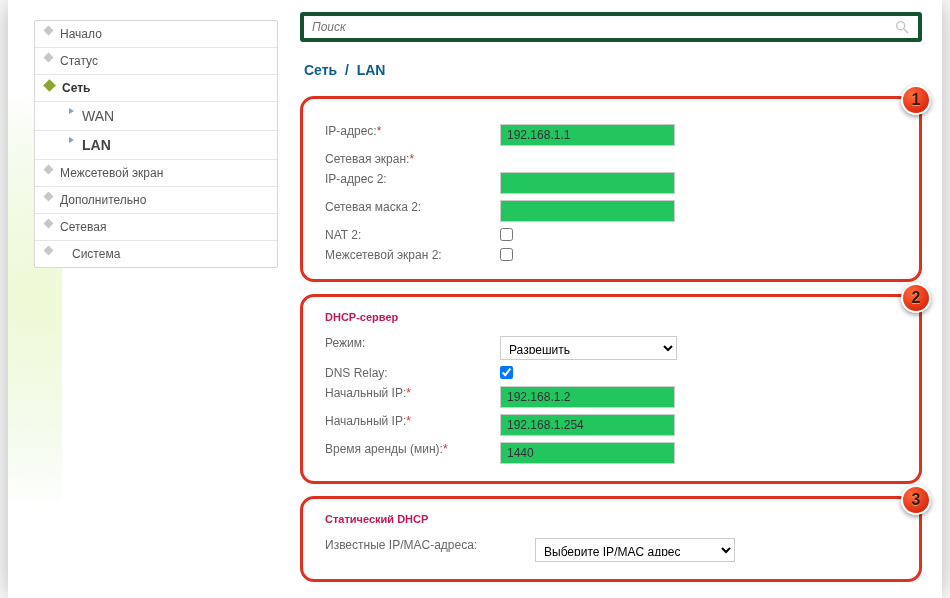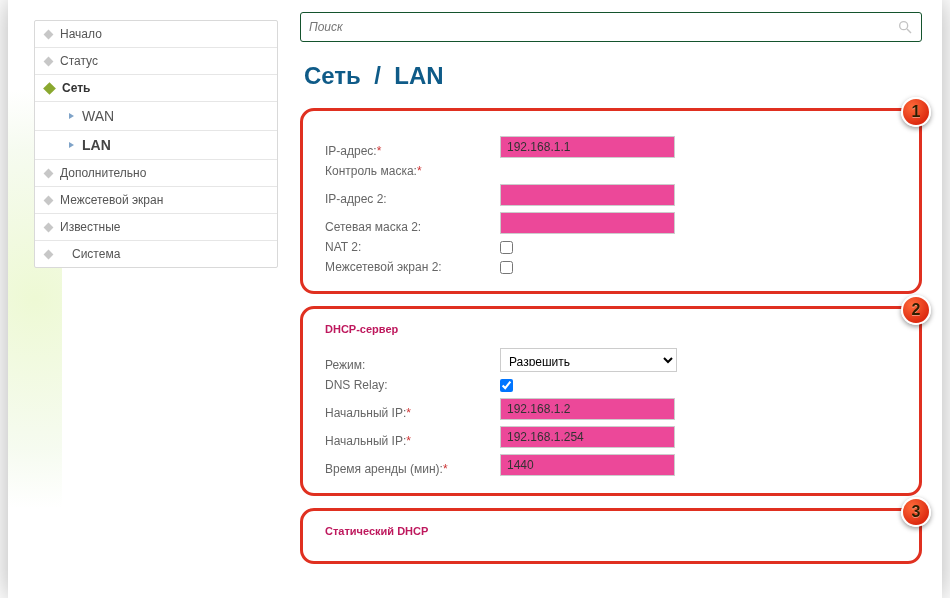--- a/index.html
+++ b/index.html
@@ -11,7 +11,7 @@
 .side-bg { position: absolute; left: 0; top: 0; bottom: 0; width: 54px;
   background: radial-gradient(circle at 50% 50%, #e8f7c6, #f3faeb 50%, #fff 70%); opacity: .75; z-index: 0; }
 .menu { position: relative; z-index: 1; border: 1px solid #d9d9d9; border-radius: 2px; background: #fff; font-size: 12px; }
-.menu-item, .menu-sub { border-bottom: 1px solid #e6e6e6; padding: 6px 10px; display: flex; align-items: center; gap: 8px; cursor: pointer; color: #555; }
+.menu-item, .menu-sub { border-bottom: 1px solid #e6e6e6; padding: 6px 10px; display: flex; gap: 8px; cursor: pointer; color: #555; }
 .menu-item:last-child { border-bottom: none; gap: 20px; }
 .menu-sub { padding-left: 34px; font-size: 14px; }
 .menu-item.active { font-weight: bold; color: #333; }

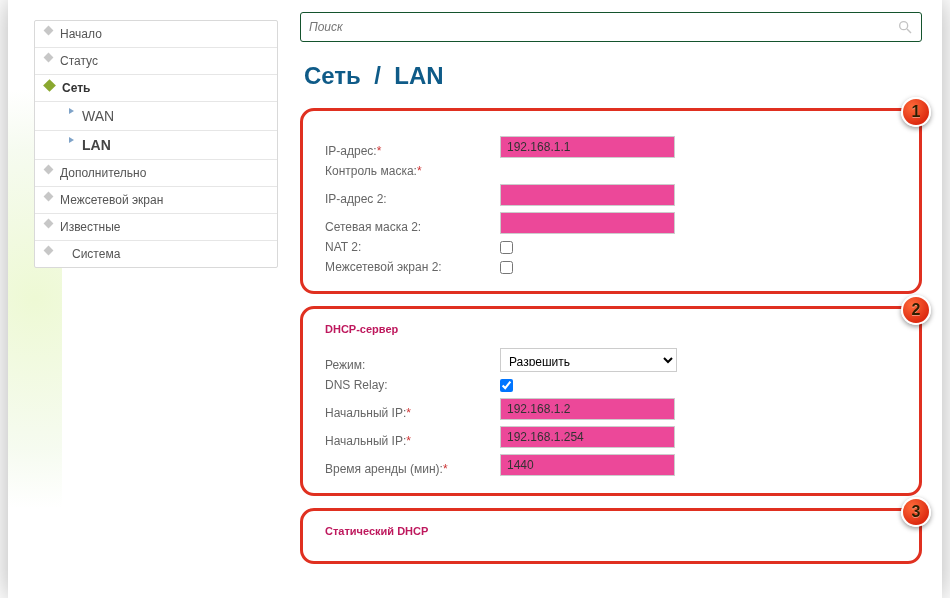--- a/index.html
+++ b/index.html
@@ -21,7 +21,7 @@
 .small-arrow { width: 0; height: 0; border-top: 3px solid transparent; border-bottom: 3px solid transparent; border-left: 5px solid #7fa3c8; }
 
 .main { flex: 1; padding: 12px 20px 0 12px; color: #555; }
-.search-wrap { border: 1px solid #14532d; border-radius: 3px; height: 30px; display: flex; align-items: center; padding: 0 8px; margin-bottom: 20px; background: #fff; }
+.search-wrap { border: 4px solid #14532d; border-radius: 3px; height: 30px; display: flex; align-items: center; padding: 0 8px; margin-bottom: 20px; background: #fff; }
 .search-input { flex: 1; border: none; outline: none; font-size: 12px; color: #888; font-style: italic; background: transparent; }
 .mag { width: 16px; height: 16px; opacity: .5; }
 

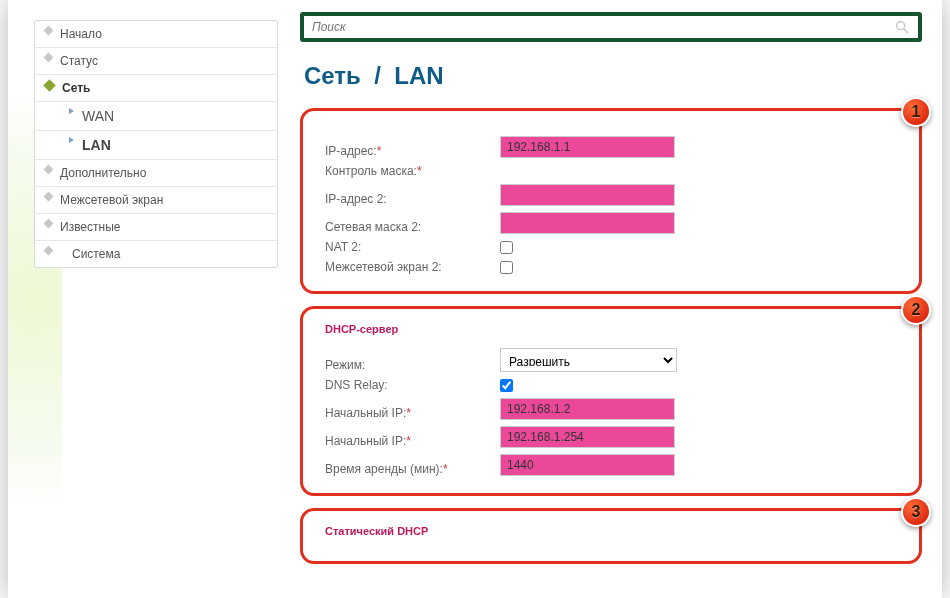--- a/index.html
+++ b/index.html
@@ -25,7 +25,7 @@
 .search-input { flex: 1; border: none; outline: none; font-size: 12px; color: #888; font-style: italic; background: transparent; }
 .mag { width: 16px; height: 16px; opacity: .5; }
 
-.breadcrumb { color: #0f5b88; font-size: 24px; font-weight: bold; margin: 12px 0 18px 4px; }
+.breadcrumb { color: #0f5b88; font-size: 14px; font-weight: bold; margin: 12px 0 18px 4px; }
 
 .block { border: 3px solid #e03020; border-radius: 14px; padding: 14px 16px 14px 22px; margin-bottom: 12px; position: relative; background: #fff; }
 .badge { position: absolute; right: -12px; width: 30px; height: 30px; border-radius: 50%; background: radial-gradient(circle at 35% 30%, #ff6a3a, #d01200); border: 2px solid #fff; box-shadow: 0 2px 5px rgba(0,0,0,.4); color: #000; font-weight: bold; font-size: 16px; display: flex; align-items: center; justify-content: center; }

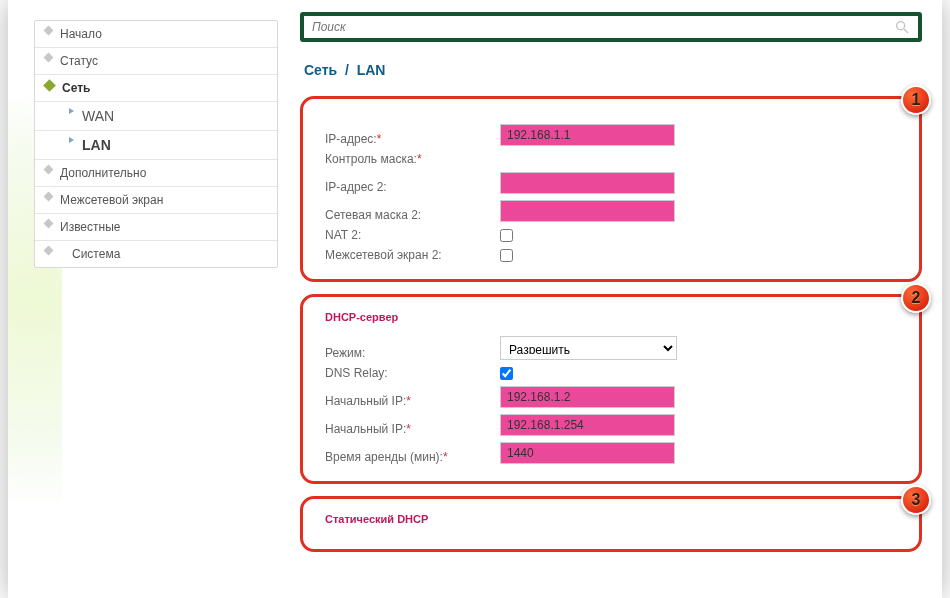--- a/index.html
+++ b/index.html
@@ -34,7 +34,7 @@
 .block3 .badge { top: -14px; }
 .badge span { color: #2e1e00; text-shadow: 0 1px 0 rgba(255,255,255,.4); }
 
-.row { display: flex; align-items: flex-end; padding: 3px 0; font-size: 12px; }
+.row { display: flex; align-items: flex-start; padding: 3px 0; font-size: 12px; }
 .row label { width: 175px; color: #666; }
 .req { color: #c33; }
 .txt { width: 175px; height: 22px; border: 1px solid #ccc; padding: 2px 6px; font-size: 12px; color: #333; background: #ec4899; }

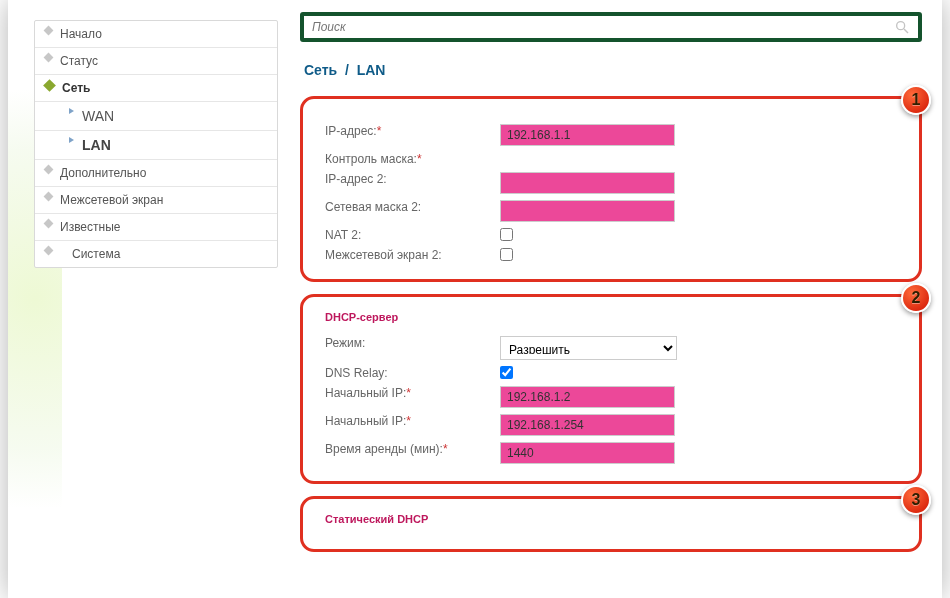--- a/index.html
+++ b/index.html
@@ -37,7 +37,7 @@
 .row { display: flex; align-items: flex-start; padding: 3px 0; font-size: 12px; }
 .row label { width: 175px; color: #666; }
 .req { color: #c33; }
-.txt { width: 175px; height: 22px; border: 1px solid #ccc; padding: 2px 6px; font-size: 12px; color: #333; background: #ec4899; }
+.txt { width: 175px; height: 22px; border: 1px solid #ccc; padding: 2px 6px; font-size: 12px; color: #333; background: #22c55e; }
 .chk { margin-left: 0; }
 .section-title { font-size: 11px; color: #be185d; font-weight: bold; margin-bottom: 10px; }
 .sel { width: 177px; height: 24px; border: 1px solid #ccc; font-size: 12px; background: #fff; padding: 5px 4px; }

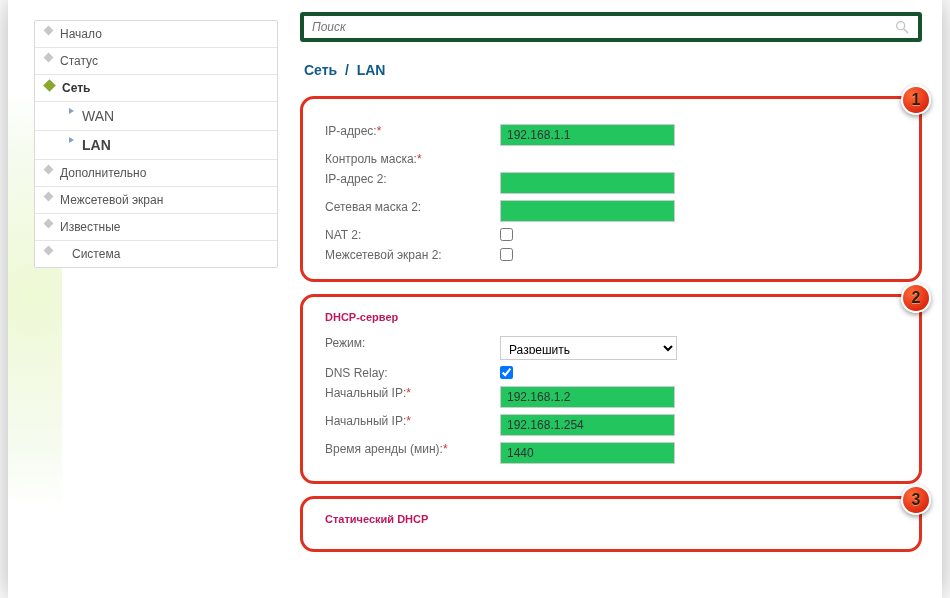--- a/index.html
+++ b/index.html
@@ -114,7 +114,7 @@
           <input class="txt" type="text" value="192.168.1.1" style="">
         </div>
       <div class="row">
-          <label><span>Контроль маска:</span><span class="req">*</span></label>
+          <label><span>Сетевая экран:</span><span class="req">*</span></label>
         </div>
       <div class="row">
           <label>IP-адрес 2:</label>

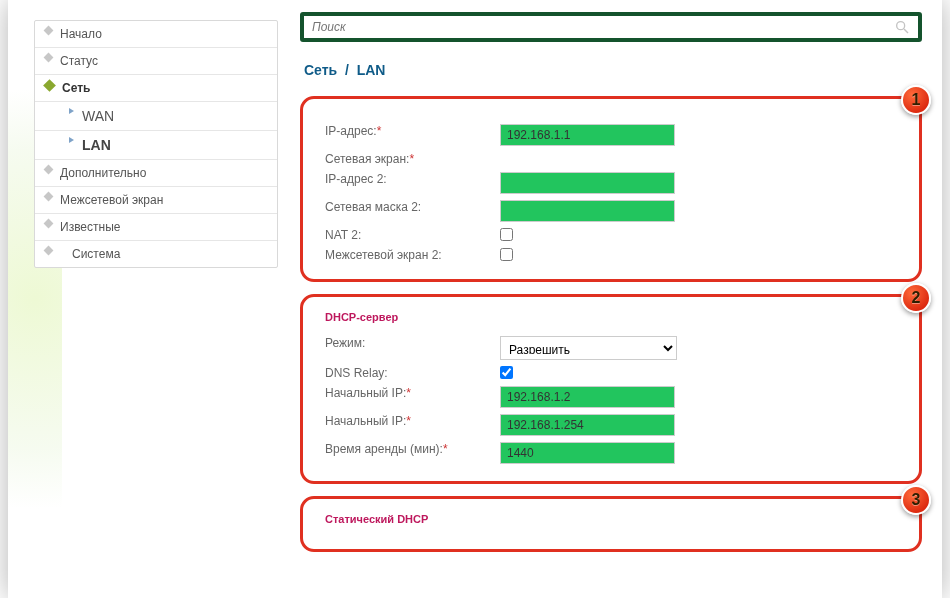--- a/index.html
+++ b/index.html
@@ -72,11 +72,11 @@
         </div>
       <div class="menu-item">
           <span class="diamond"></span>
-          <span>Дополнительно</span>
+          <span>Межсетевой экран</span>
         </div>
       <div class="menu-item">
           <span class="diamond"></span>
-          <span>Межсетевой экран</span>
+          <span>Дополнительно</span>
         </div>
       <div class="menu-item">
           <span class="diamond"></span>

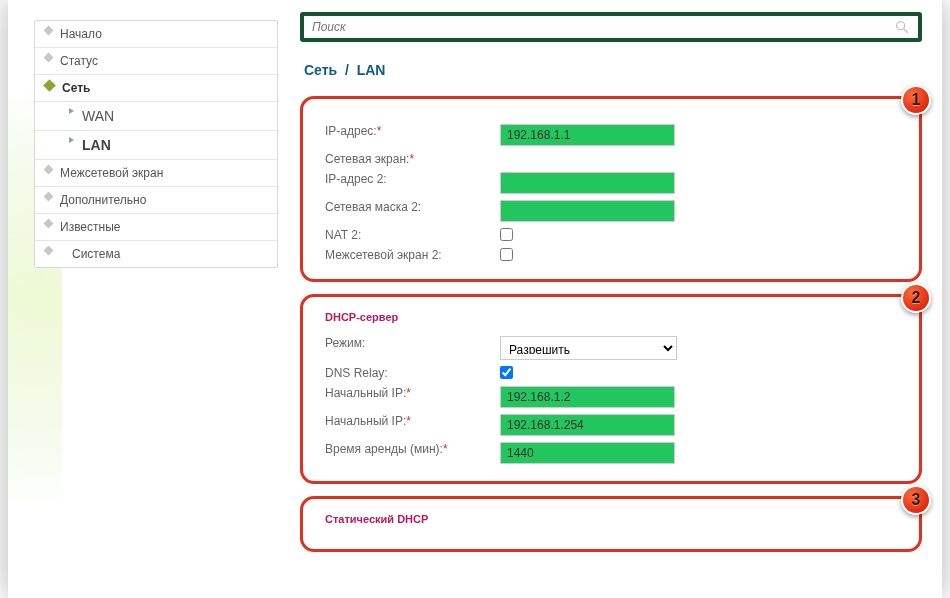--- a/index.html
+++ b/index.html
@@ -80,7 +80,7 @@
         </div>
       <div class="menu-item">
           <span class="diamond"></span>
-          <span>Известные</span>
+          <span>Сетевая</span>
         </div>
       <div class="menu-item">
           <span class="diamond"></span>

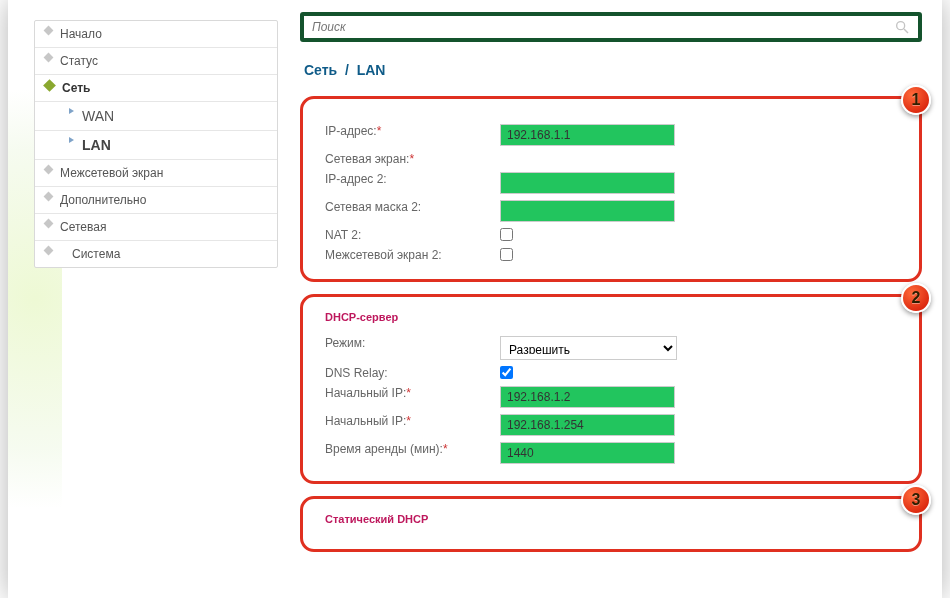--- a/index.html
+++ b/index.html
@@ -166,6 +166,10 @@
           <span>3</span>
         </div>
       <div class="section-title">Статический DHCP</div>
+      <div class="row">
+          <label style="width:210px">Известные IP/MAC-адреса:</label>
+          <select class="sel" style="width:200px"><option>Выберите IP/MAC адрес</option></select>
+        </div>
     </div>
 
   </div>

